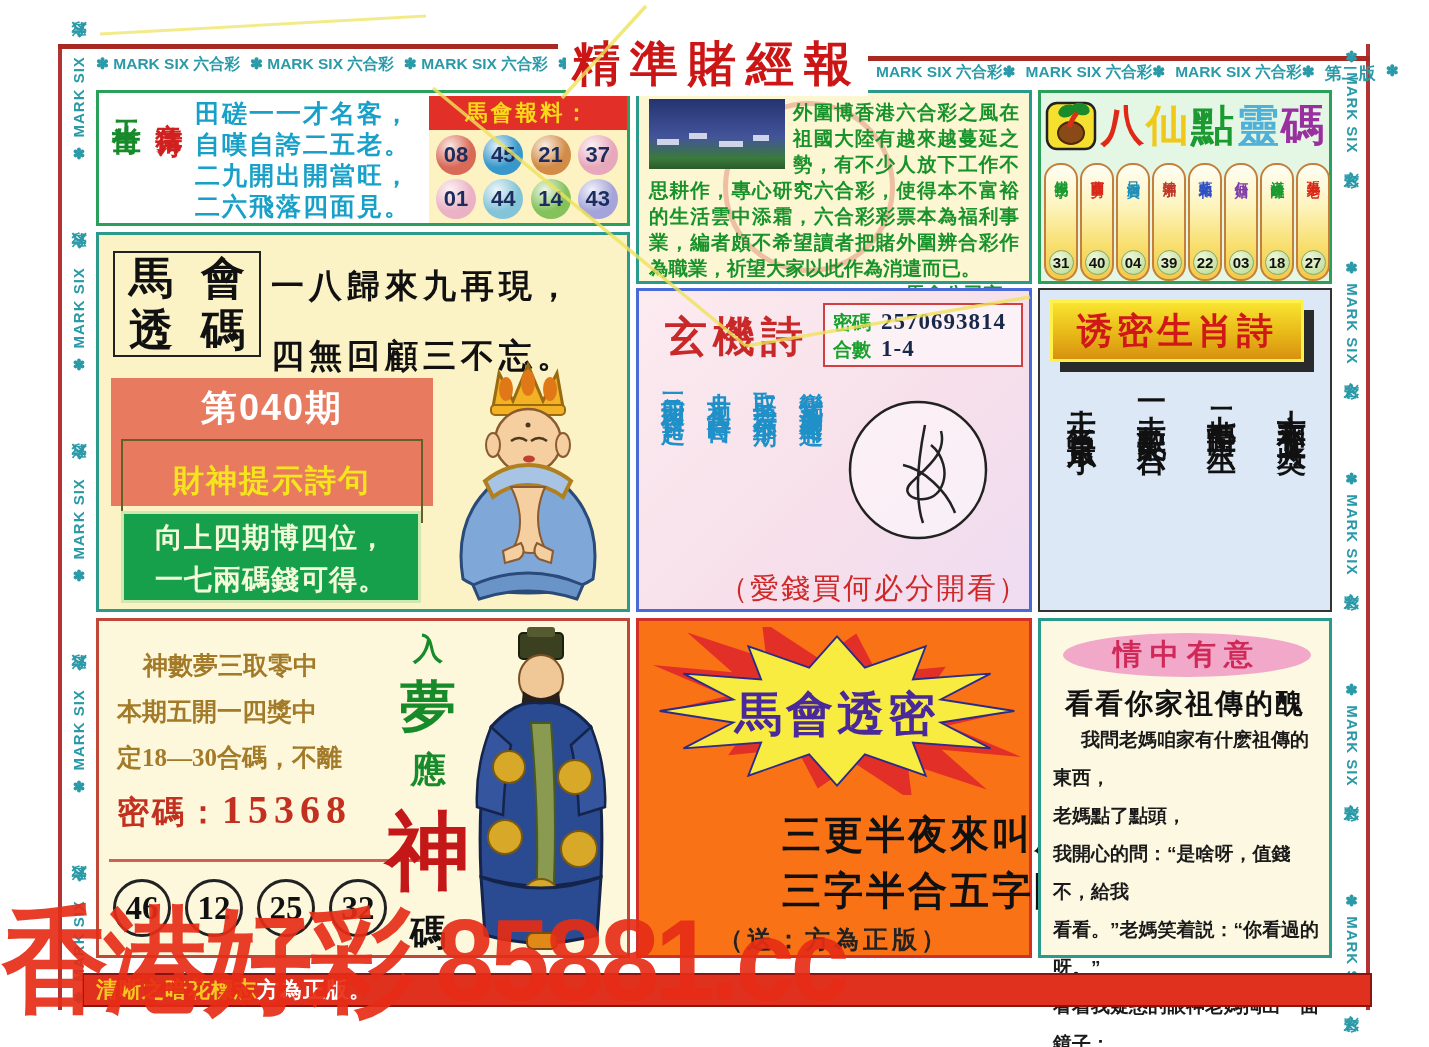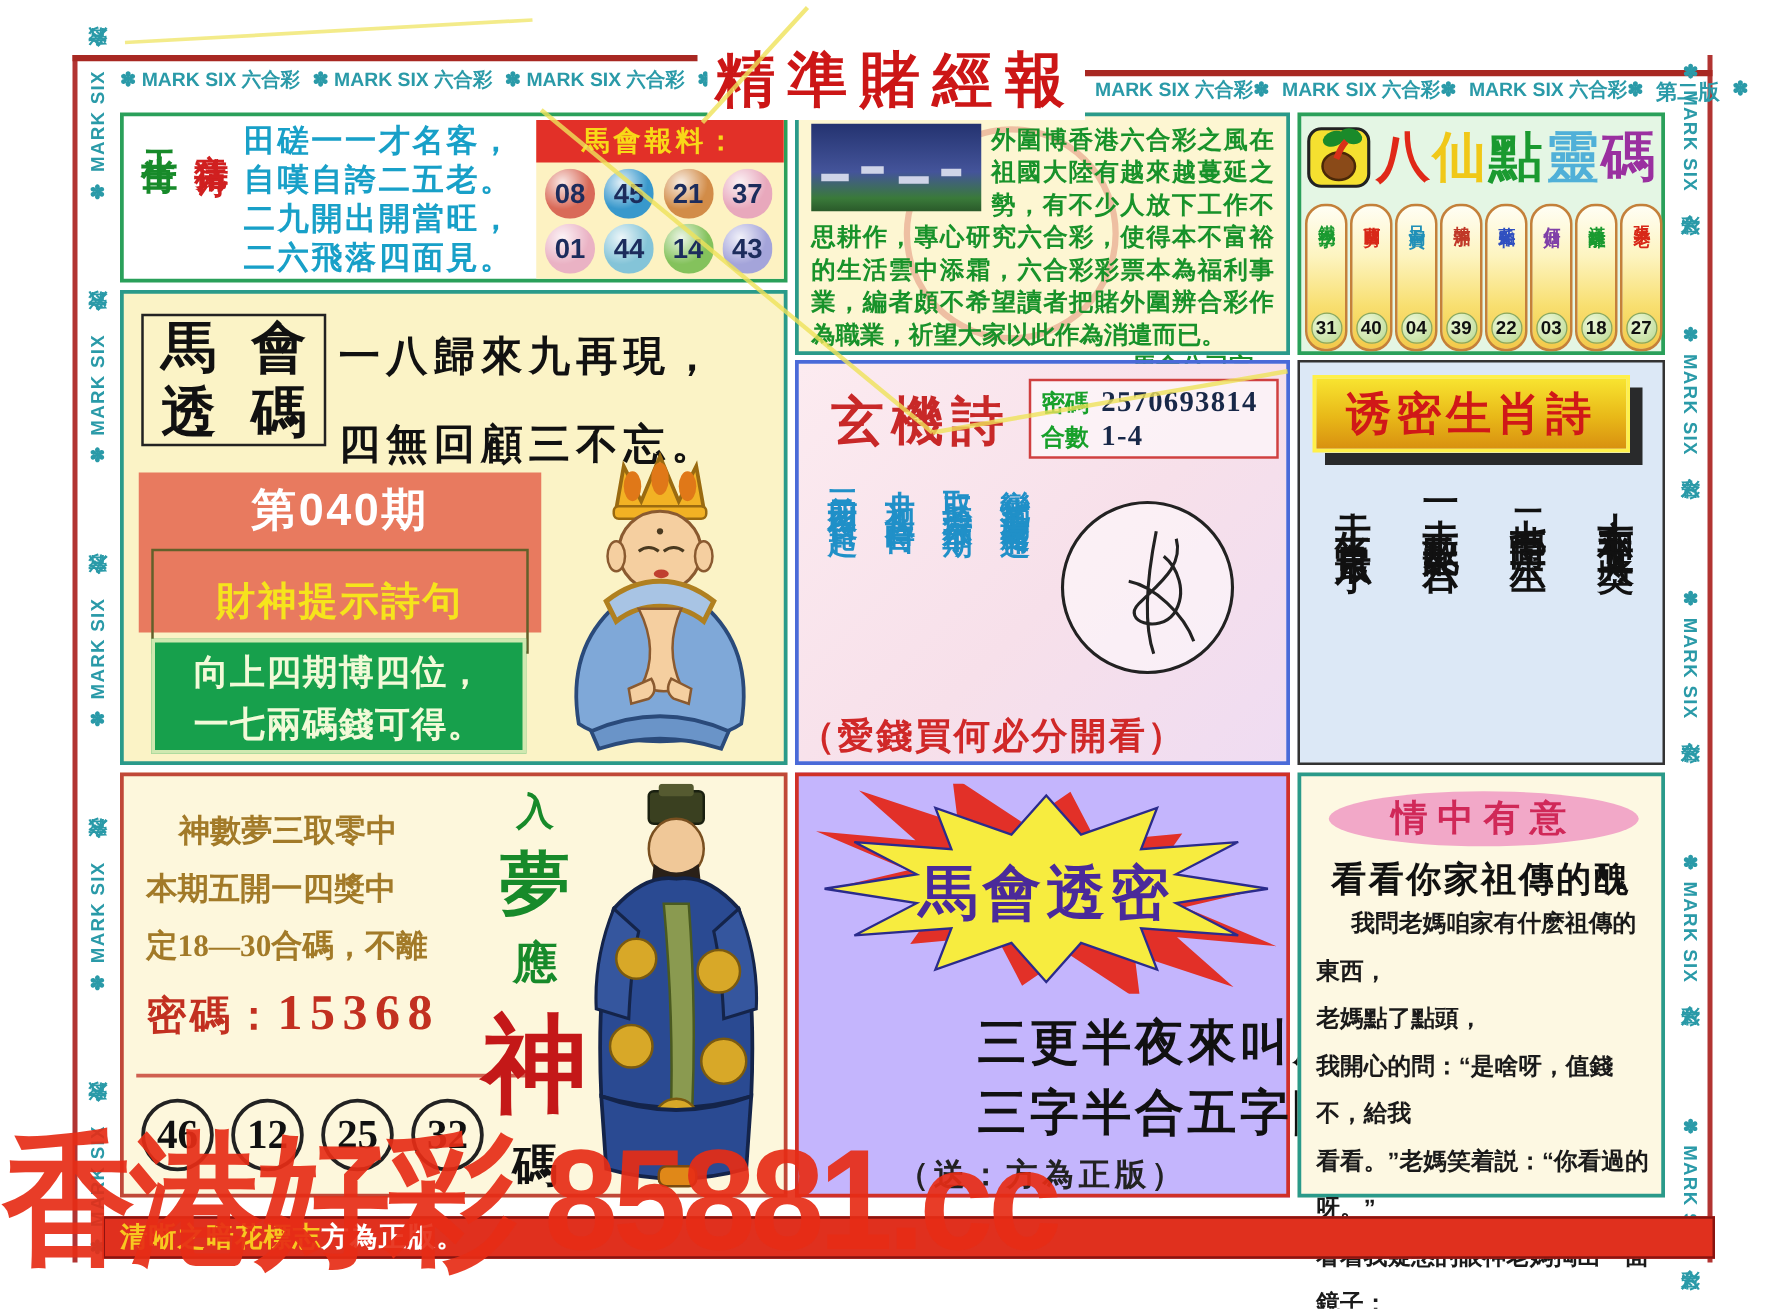--- a/index.html
+++ b/index.html
@@ -73,7 +73,7 @@
   #mystCols { position:absolute; left:18px; top:82px; height:200px; display:flex; flex-direction:row-reverse; gap:14px; }
   #mystCols .vtext { color:#2090c8; font-family:"Liberation Serif",serif; font-weight:bold; font-size:24px; letter-spacing:5px; }
   #sigCircle { position:absolute; left:204px; top:104px; }
-  #boxE .bottom { position:absolute; left:0; top:278px; width:100%; text-align:left; color:#d02828; font-family:"Liberation Serif",serif; font-weight:bold; font-size:29px; letter-spacing:2px; }
+  #boxE .bottom { position:absolute; left:0; top:278px; width:100%; text-align:right; color:#d02828; font-family:"Liberation Serif",serif; font-weight:normal; font-size:29px; letter-spacing:2px; }
 
   
   #boxF { left:636px; top:618px; width:396px; height:340px; border:3px solid #d03028; background:#c4b5fd;text-decoration:underline; }

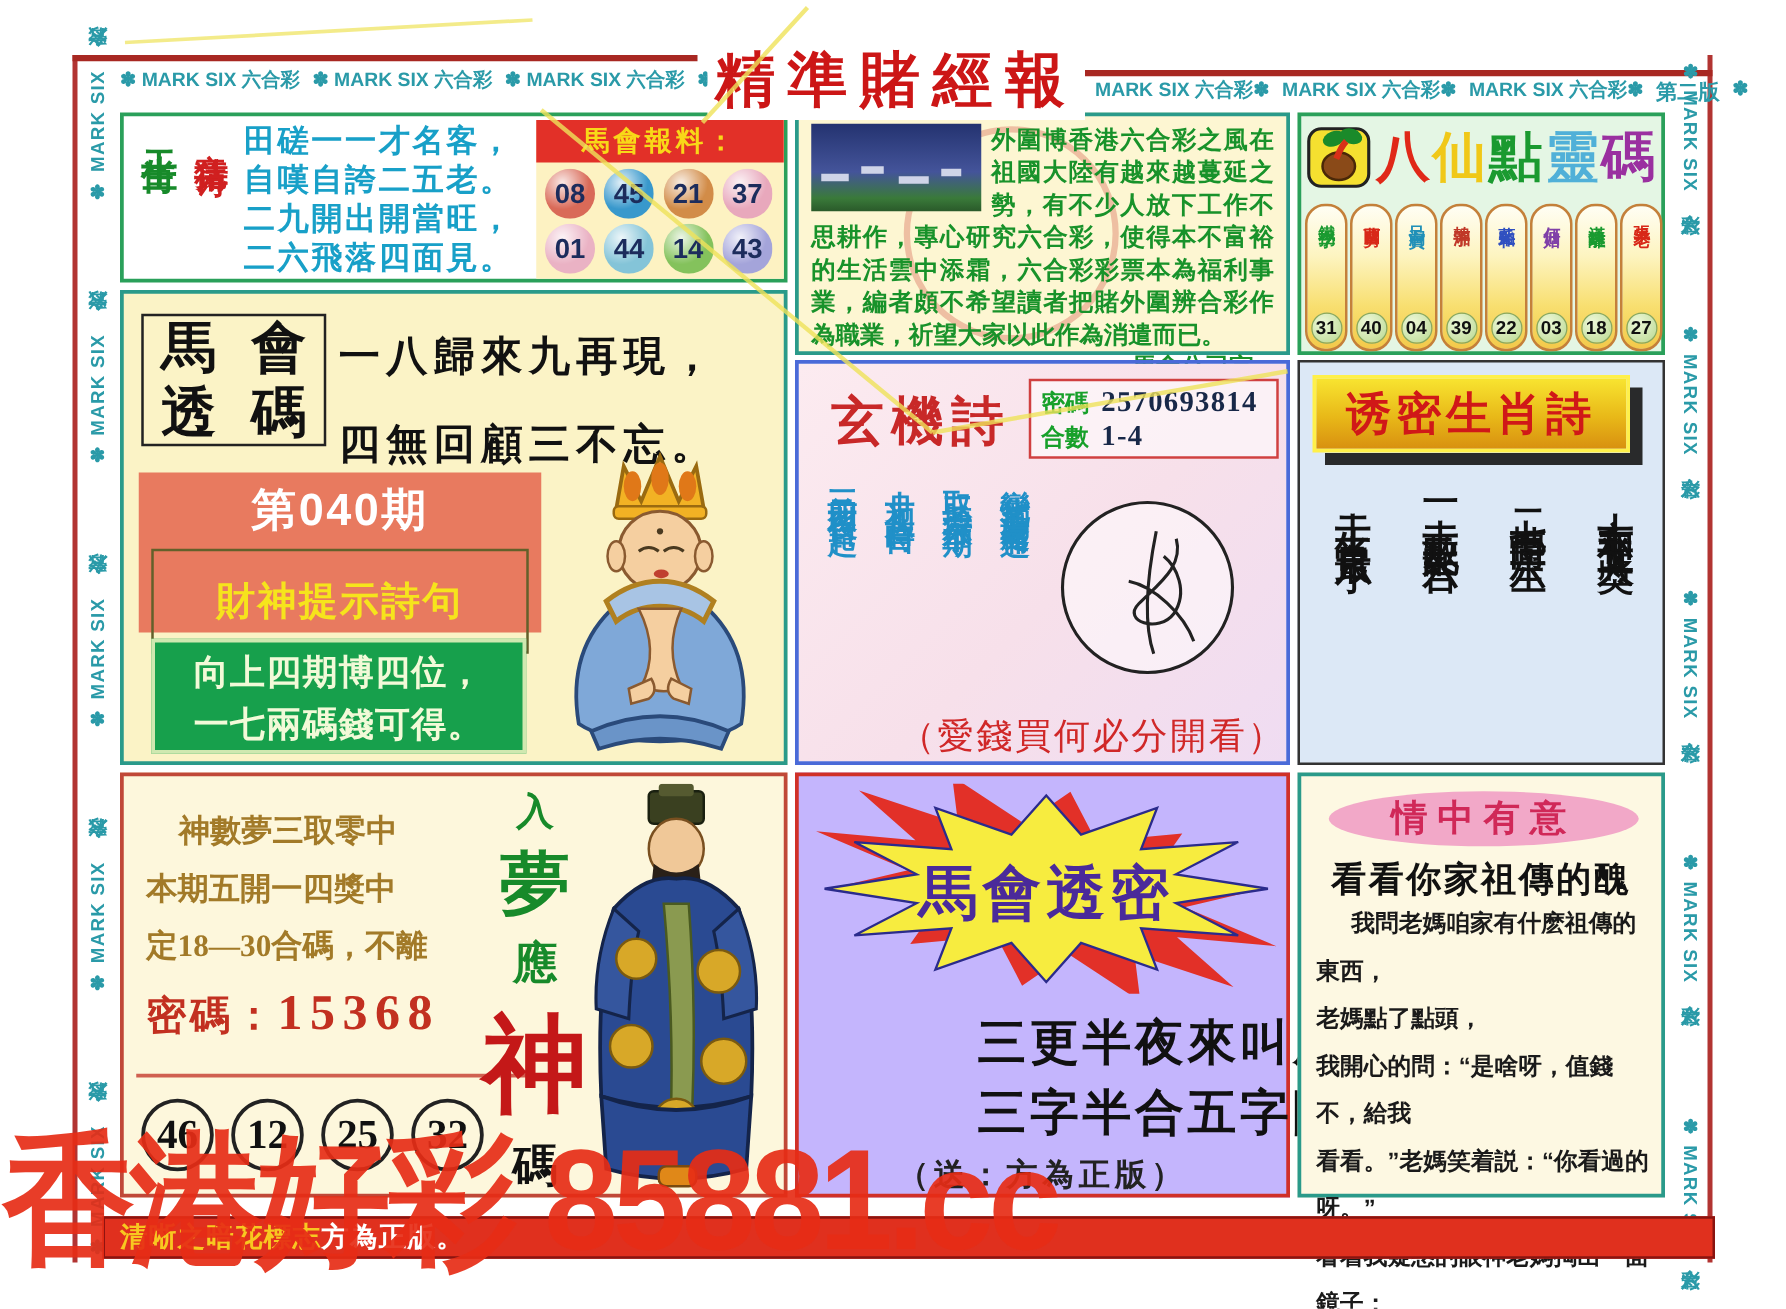--- a/index.html
+++ b/index.html
@@ -76,7 +76,7 @@
   #boxE .bottom { position:absolute; left:0; top:278px; width:100%; text-align:right; color:#d02828; font-family:"Liberation Serif",serif; font-weight:normal; font-size:29px; letter-spacing:2px; }
 
   
-  #boxF { left:636px; top:618px; width:396px; height:340px; border:3px solid #d03028; background:#c4b5fd;text-decoration:underline; }
+  #boxF { left:636px; top:618px; width:396px; height:340px; border:3px solid #d03028; background:#f97316;text-decoration:underline; }
   #burstWrap { position:absolute; left:8px; top:6px; width:380px; height:168px; }
   #burstTitle { position:absolute; left:0; top:56px; width:380px; text-align:center; color:#4a2a9a; font-weight:900; font-size:47px; letter-spacing:4px; }
   #boxF .lines { position:absolute; left:0; top:186px; width:100%; text-align:right; color:#111; font-weight:900; font-size:39px; line-height:56px; letter-spacing:3px;margin-left:47px; }

